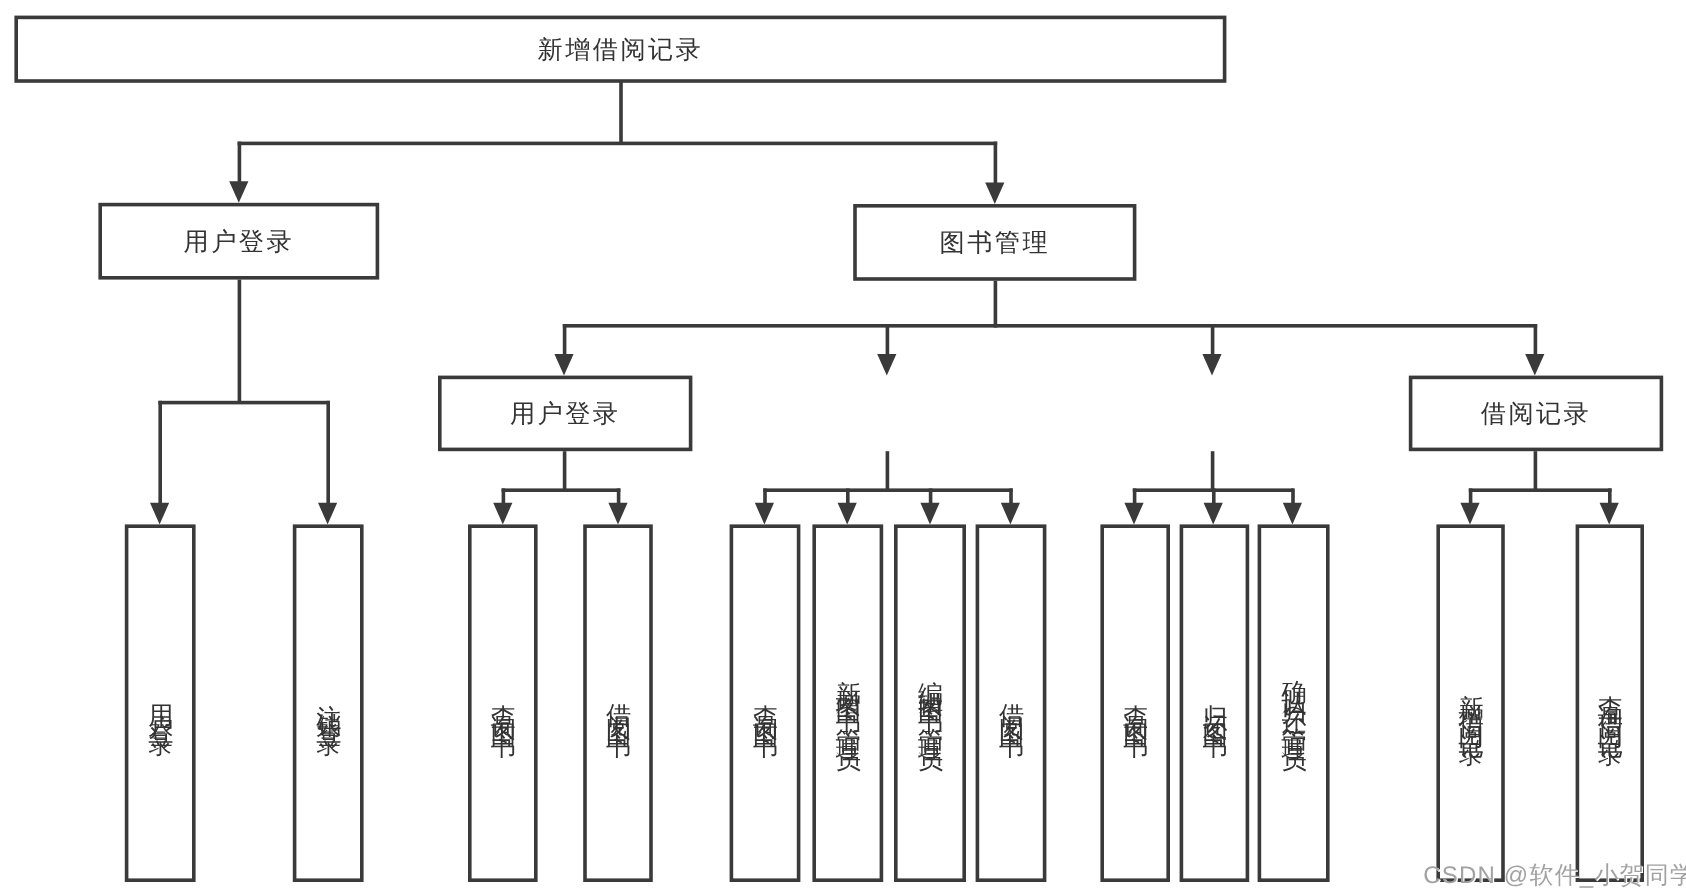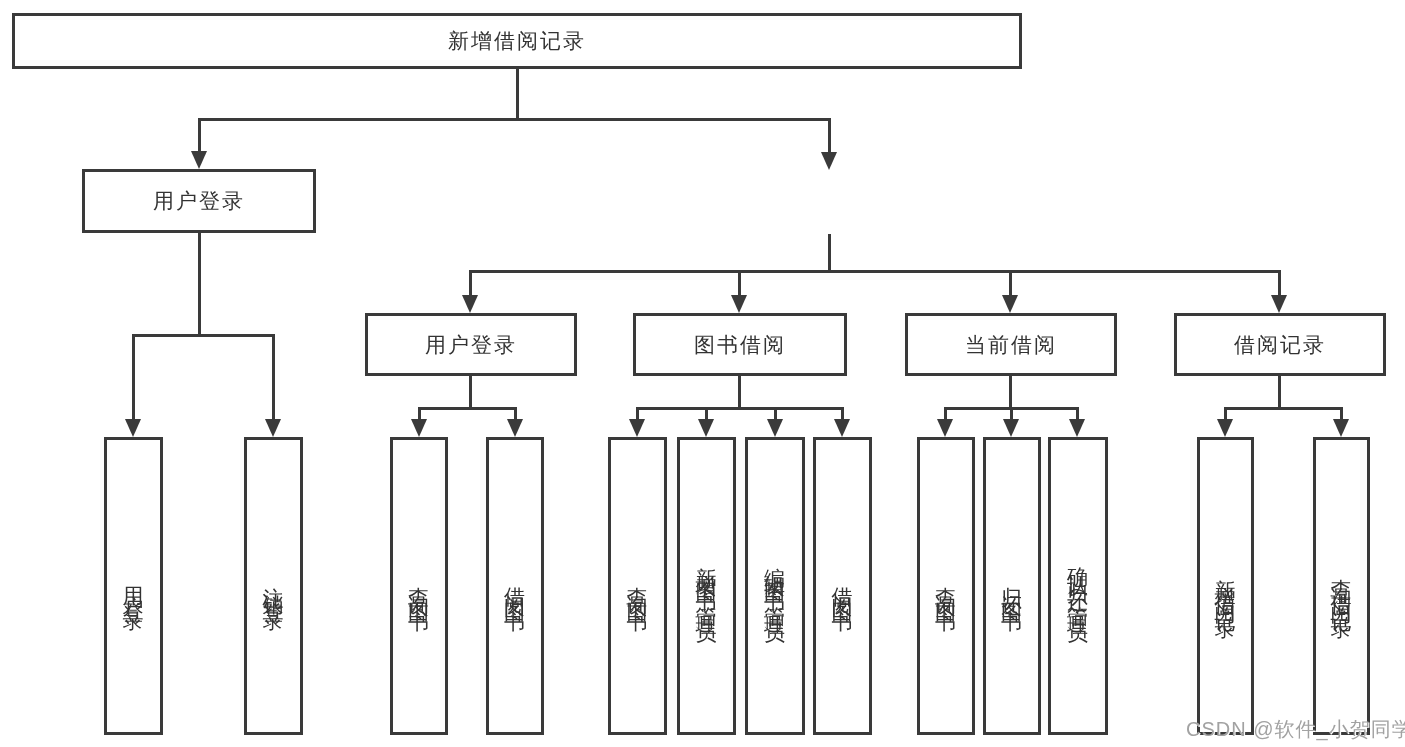--- a/index.html
+++ b/index.html
@@ -89,6 +89,9 @@
 
   <div class="node" style="left:82px; top:169px; width:234px; height:64px;">
     <span class="lbl">用户登录</span>
+  </div>
+  <div class="node" style="left:711px; top:170px; width:236px; height:64px;">
+    <span class="lbl">图书管理</span>
   </div>
 
   <div class="vline" style="left:198px; top:233px; height:103px;"></div>

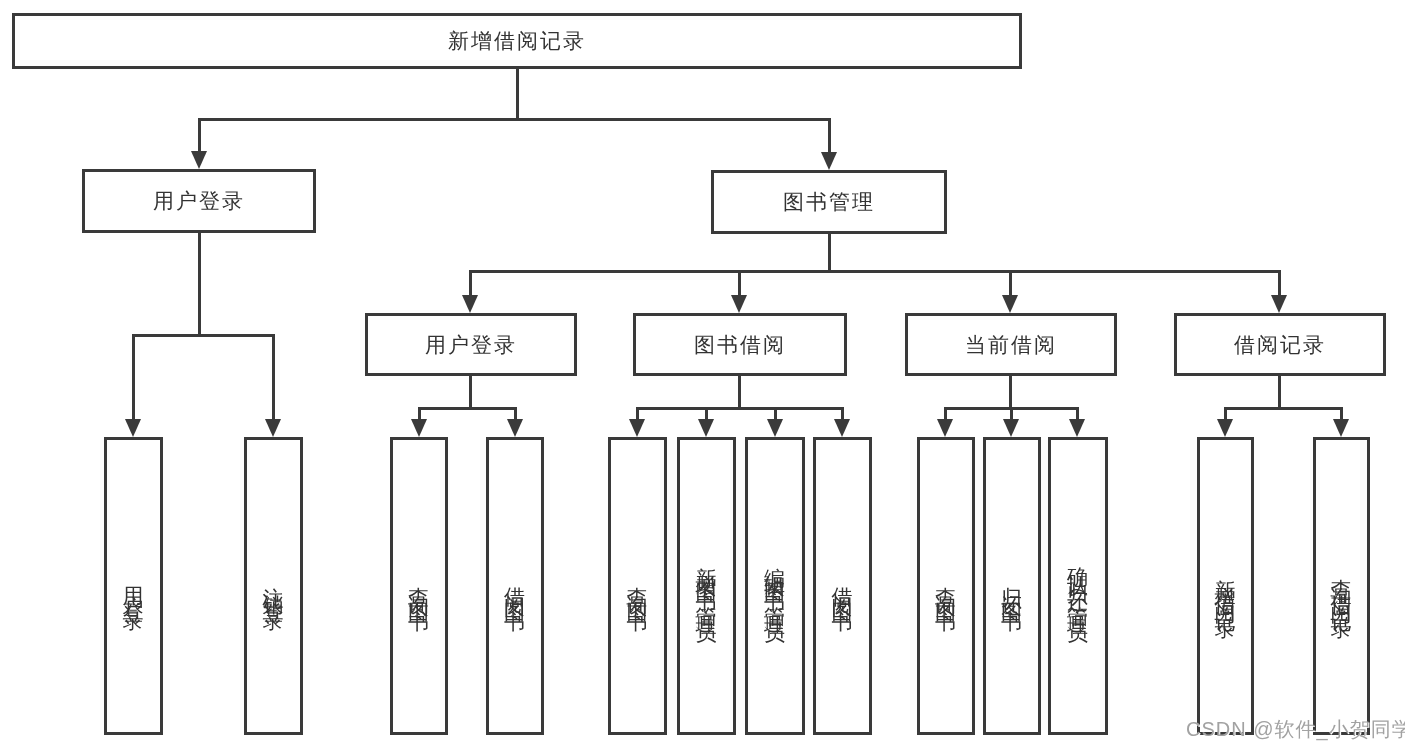--- a/index.html
+++ b/index.html
@@ -115,9 +115,6 @@
   <div class="node" style="left:365px; top:313px; width:212px; height:63px;">
     <span class="lbl">用户登录</span>
   </div>
-  <div class="node" style="left:633px; top:313px; width:214px; height:63px;">
-    <span class="lbl">图书借阅</span>
-  </div>
   <div class="node" style="left:905px; top:313px; width:212px; height:63px;">
     <span class="lbl">当前借阅</span>
   </div>

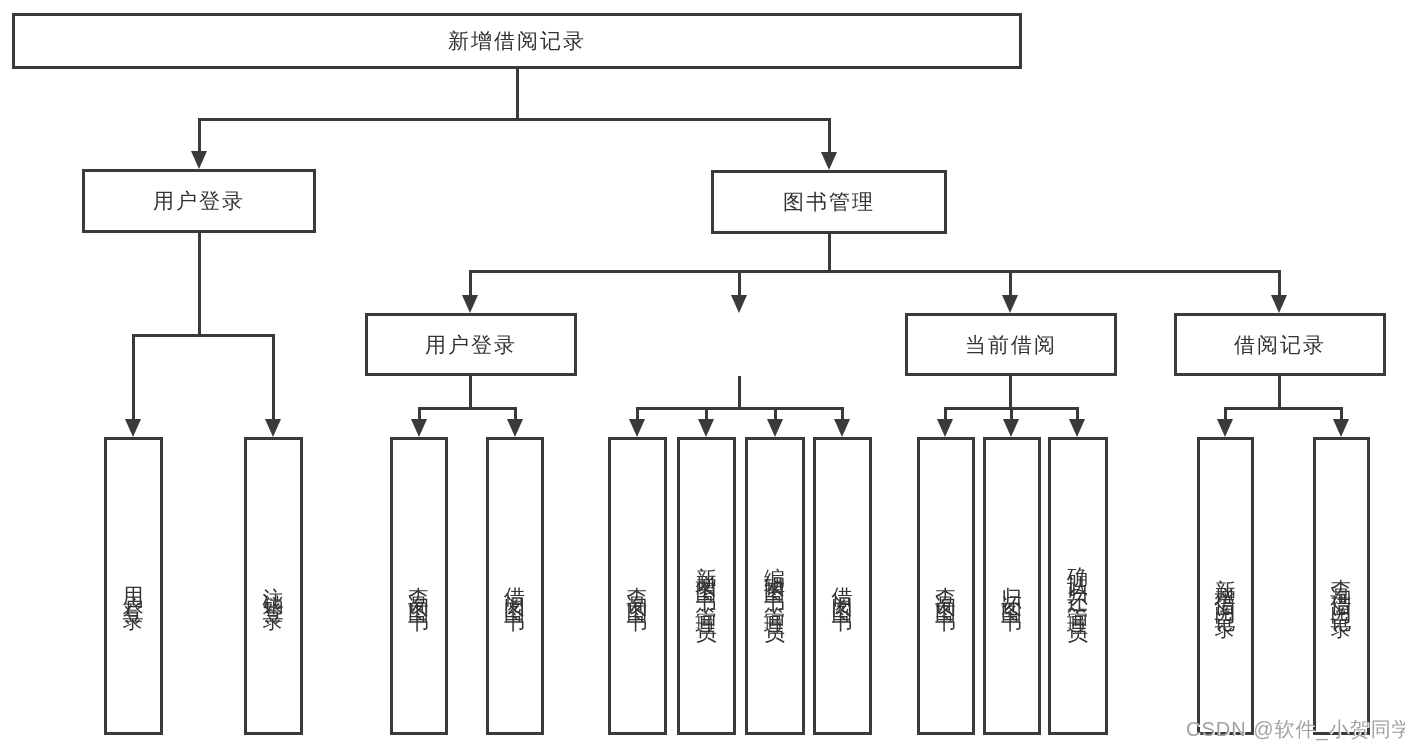--- a/index.html
+++ b/index.html
@@ -115,9 +115,6 @@
   <div class="node" style="left:365px; top:313px; width:212px; height:63px;">
     <span class="lbl">用户登录</span>
   </div>
-  <div class="node" style="left:905px; top:313px; width:212px; height:63px;">
-    <span class="lbl">当前借阅</span>
-  </div>
   <div class="node" style="left:1174px; top:313px; width:212px; height:63px;">
     <span class="lbl">借阅记录</span>
   </div>

